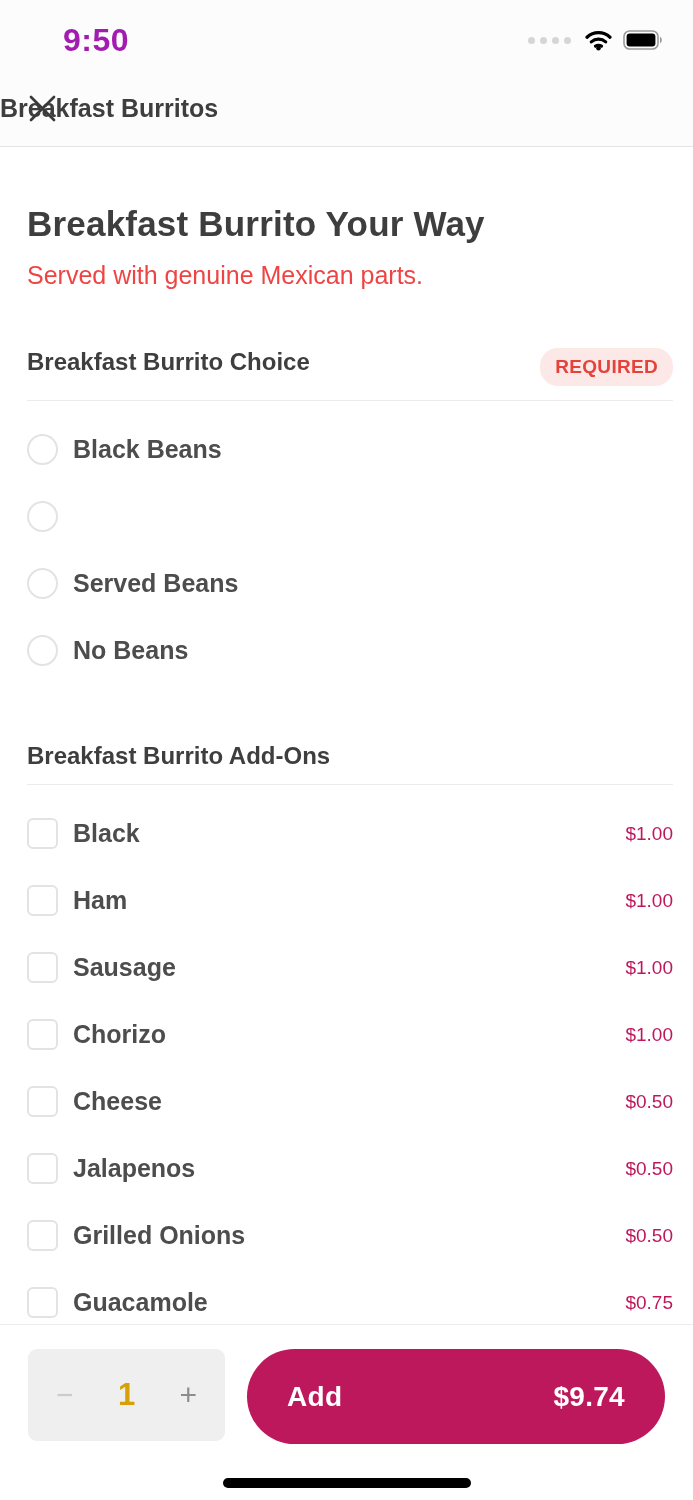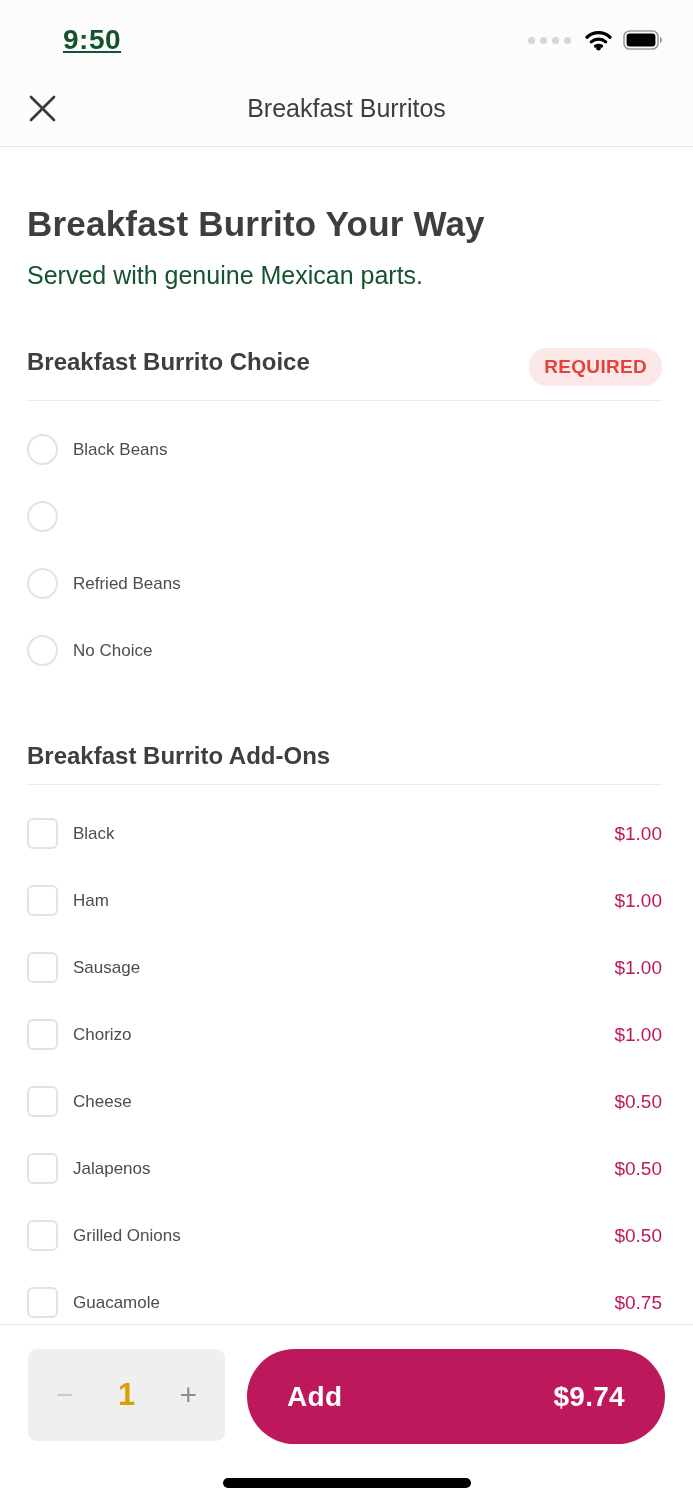--- a/index.html
+++ b/index.html
@@ -30,11 +30,10 @@
     padding: 10px 30px 0 63px;
   }
   .time {
-    font-size: 28px;
-    font-weight: 700;
-    color: #14532d;
+    font-size: 32px;
+    font-weight: 700;
+    color: #a21caf;
     letter-spacing: 0.5px;
-    text-decoration: underline;
   }
   .status-icons {
     display: flex;

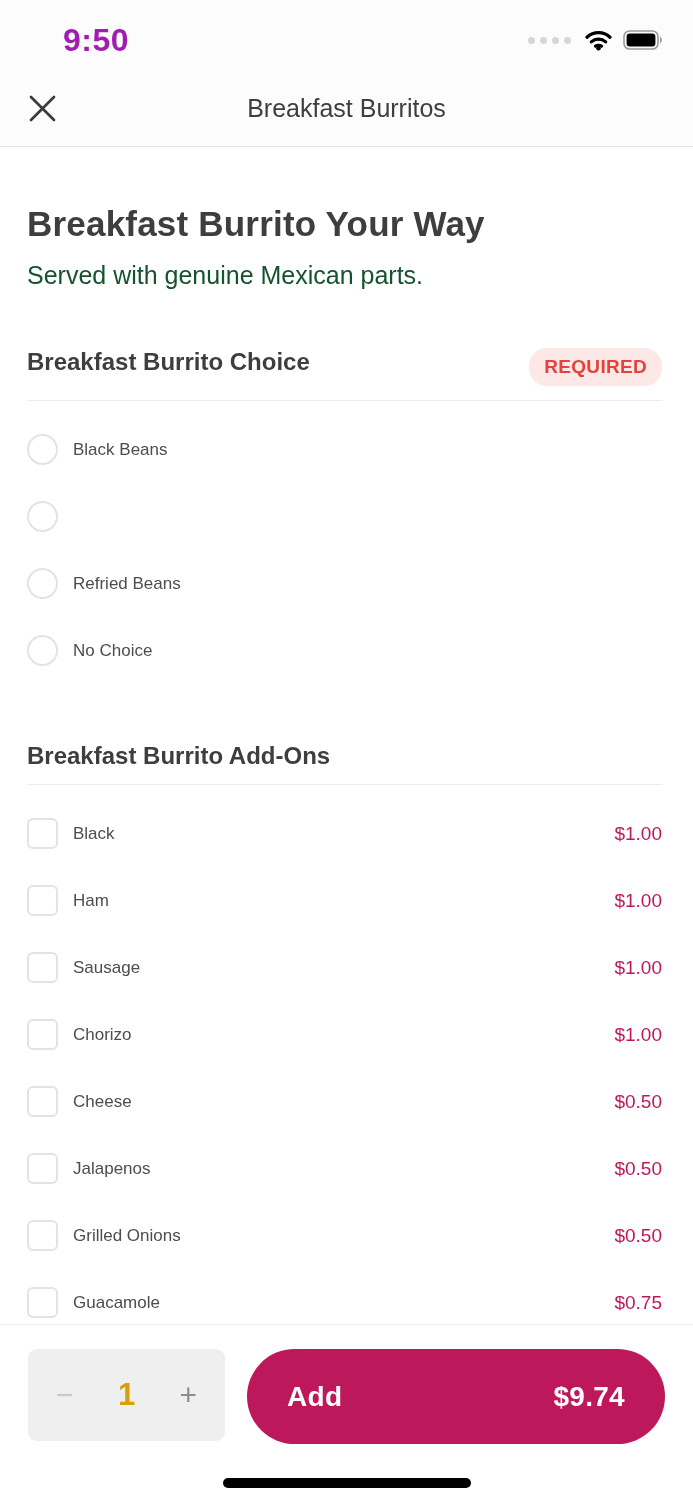--- a/index.html
+++ b/index.html
@@ -69,9 +69,8 @@
   }
   .nav-title {
     width: 100%;
-    text-align: center;
     font-size: 25px;
-    font-weight: 400;
+    font-weight: 700;
     color: #3e3e3e;
   }
 

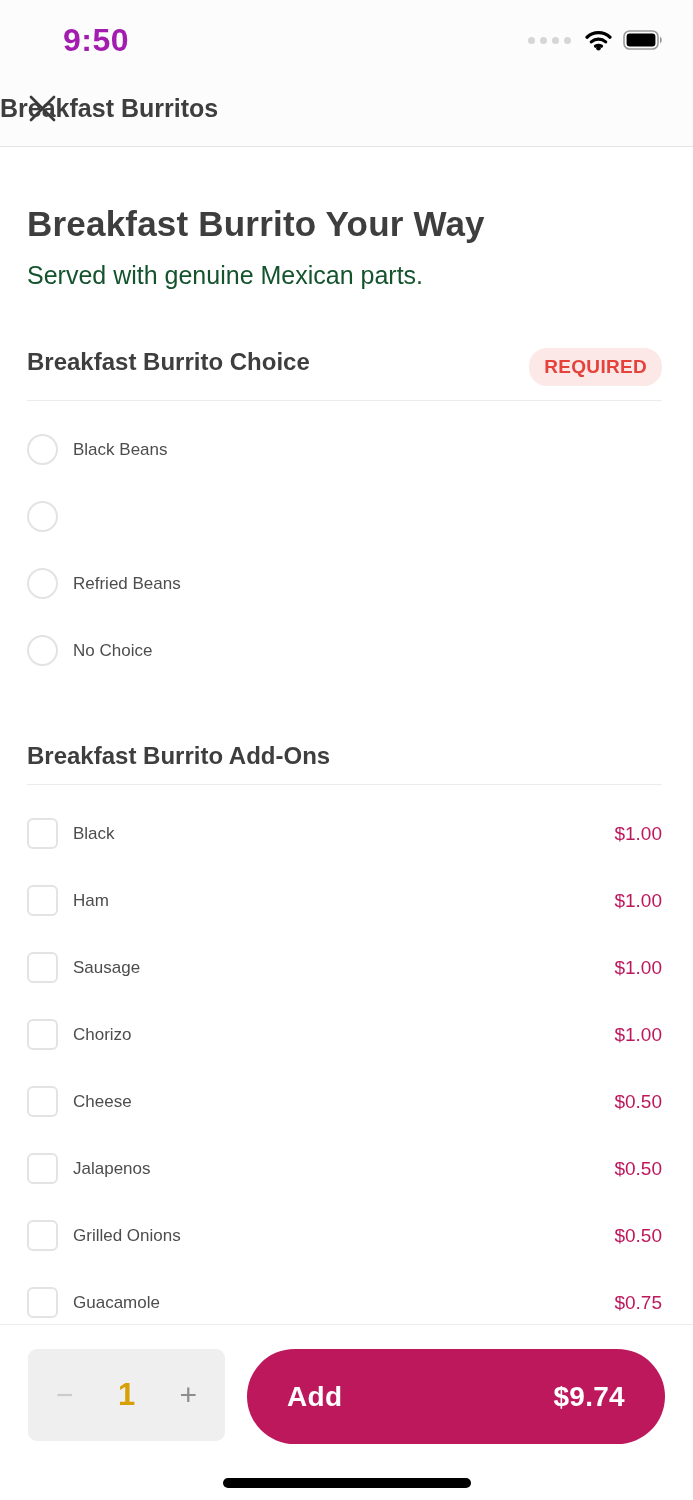--- a/index.html
+++ b/index.html
@@ -76,7 +76,7 @@
 
   
   .content {
-    padding: 0 31px 0 27px;
+    padding: 0 20px 0 27px;
     margin-top: 44px;
   }
   .item-title {

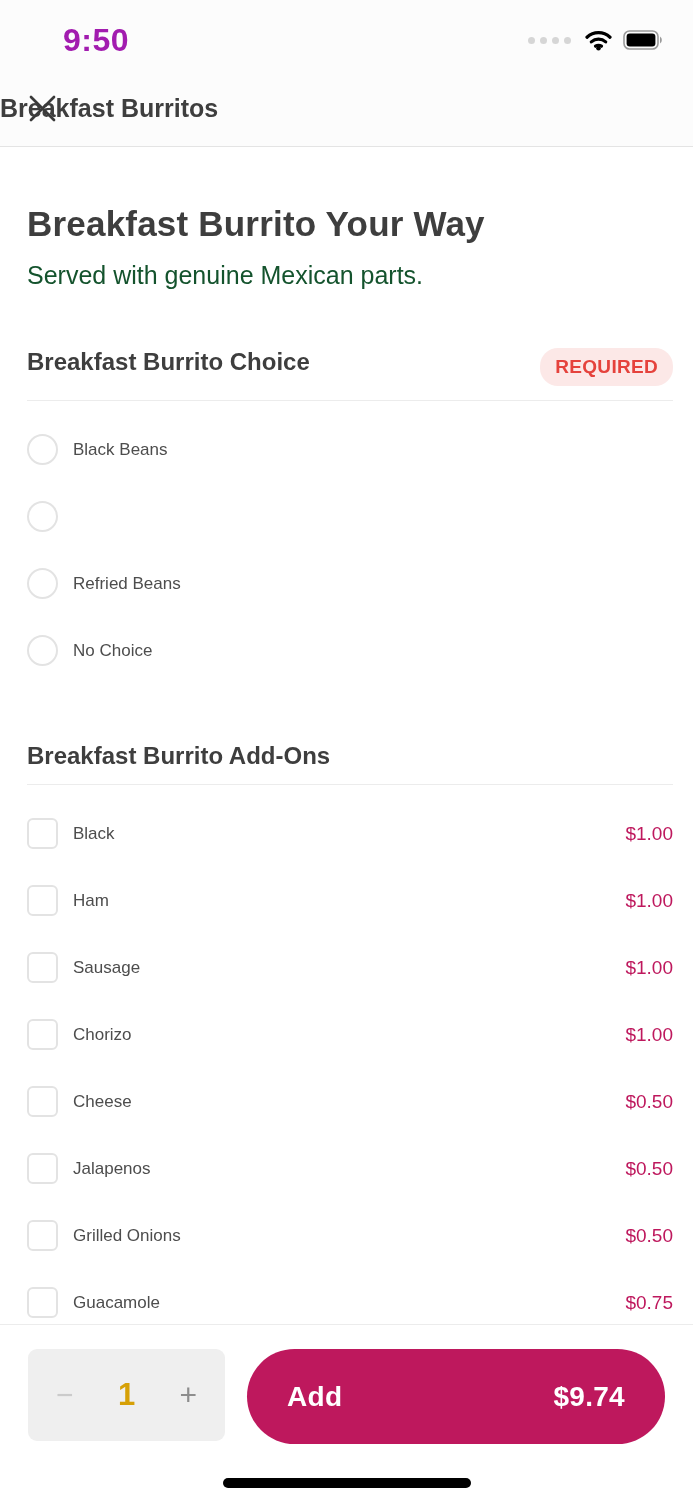--- a/index.html
+++ b/index.html
@@ -89,7 +89,7 @@
   .item-desc {
     margin-top: 17px;
     font-size: 25px;
-    color: #14532d;
+    color: #ef4444;
   }
   .section { margin-top: 0; }
   .section-head {

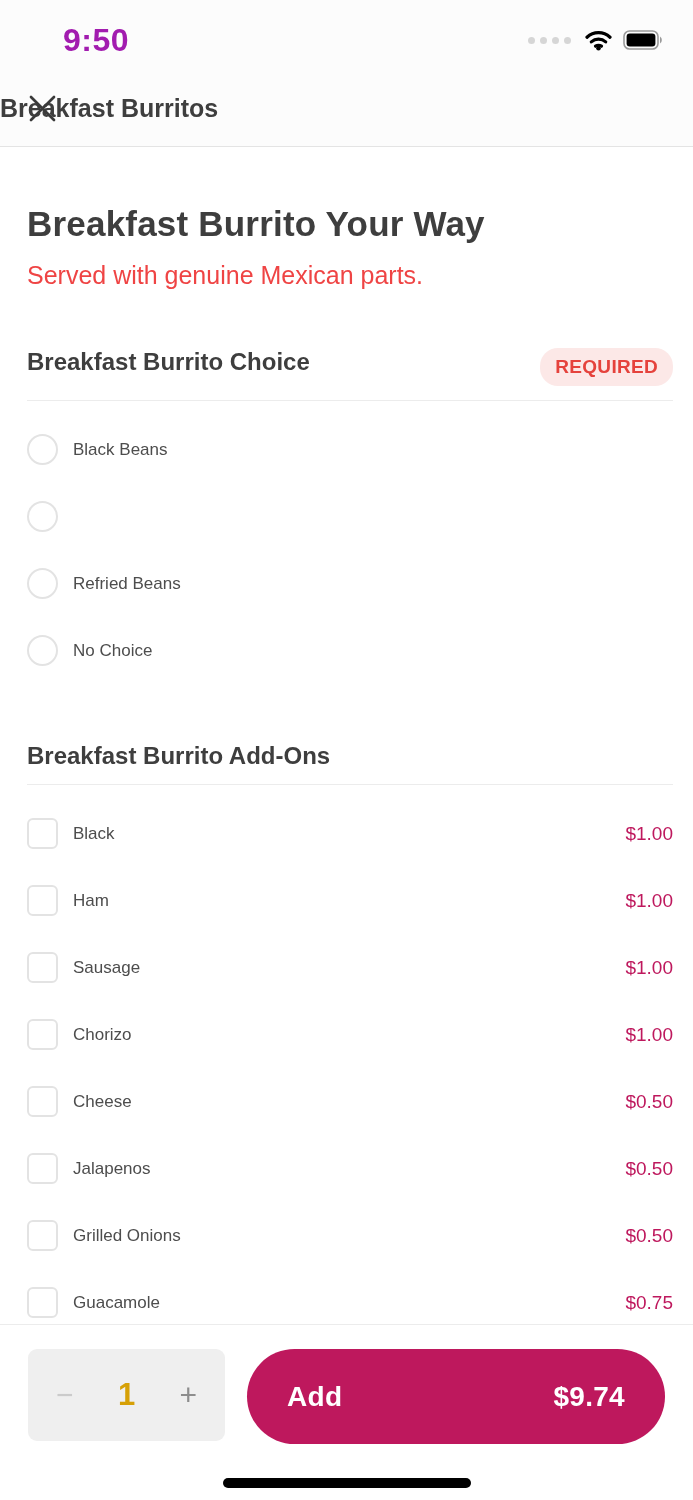--- a/index.html
+++ b/index.html
@@ -134,9 +134,10 @@
   .control.checkbox { border-radius: 6px; }
   .option-label {
     margin-left: 15px;
-    font-size: 17px;
+    font-size: 25px;
     color: #4d4d4d;
     flex: 1 1 auto;
+    font-weight: bold;
   }
   .option-price {
     font-size: 19px;

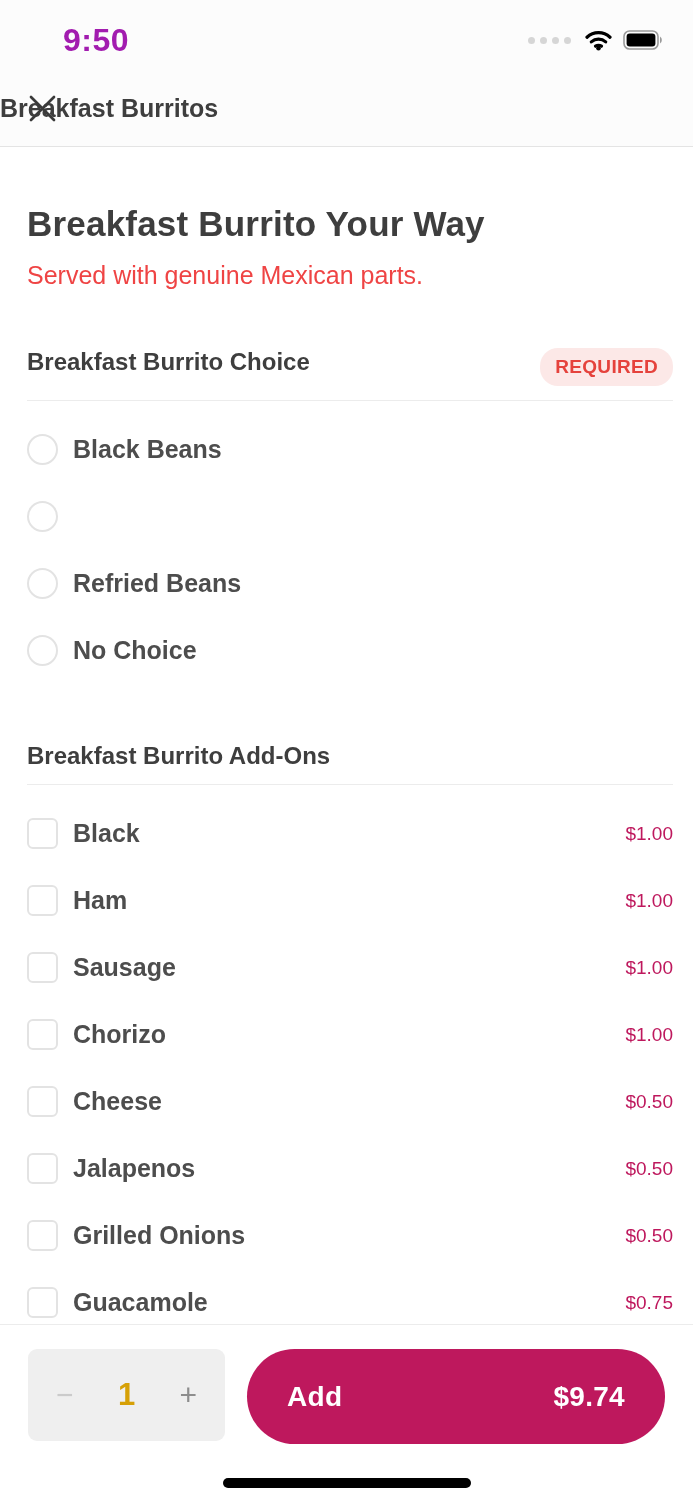--- a/index.html
+++ b/index.html
@@ -277,7 +277,7 @@
             </div>
             <div class="option-row">
               <span class="control radio"></span>
-              <span class="option-label">Refried Beans</span>
+              <span class="option-label">Served Beans</span>
             </div>
             <div class="option-row">
               <span class="control radio"></span>

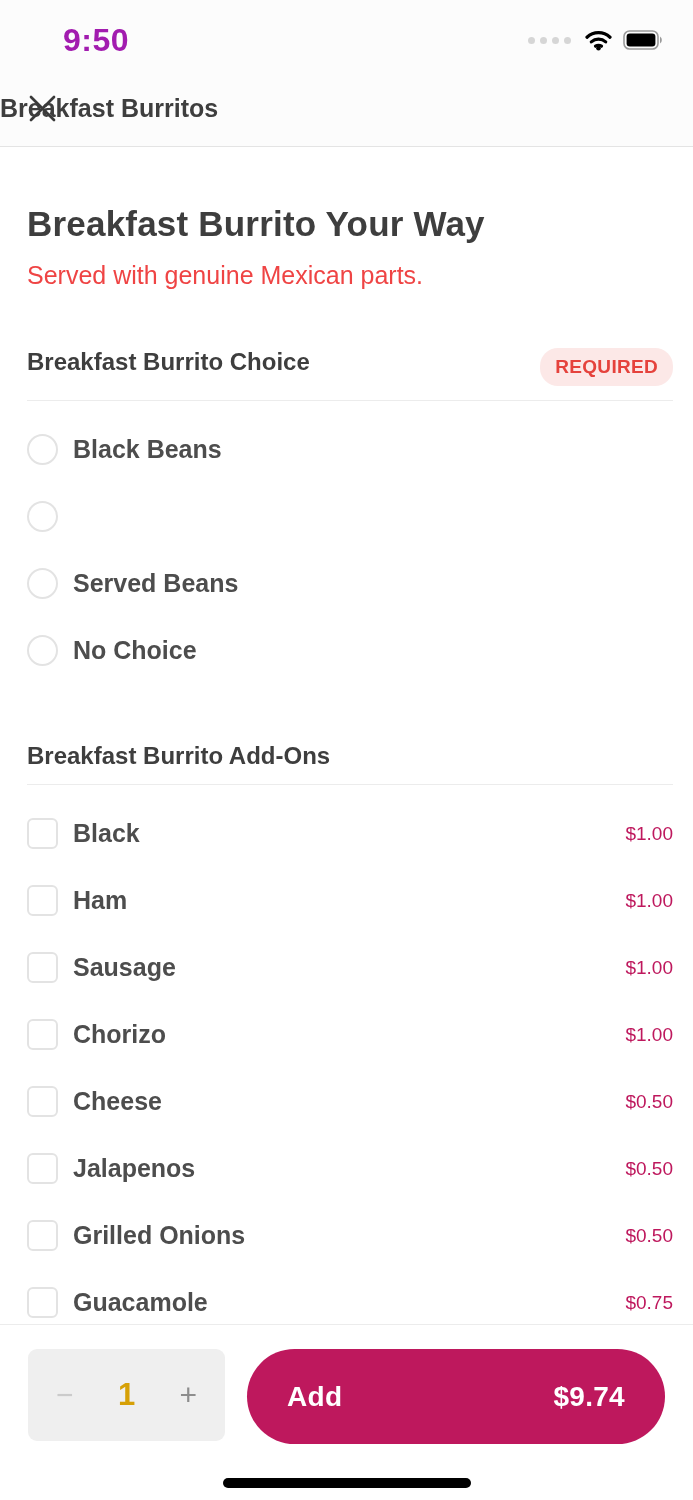--- a/index.html
+++ b/index.html
@@ -281,7 +281,7 @@
             </div>
             <div class="option-row">
               <span class="control radio"></span>
-              <span class="option-label">No Choice</span>
+              <span class="option-label">No Beans</span>
             </div>
           </div>
         </div>

